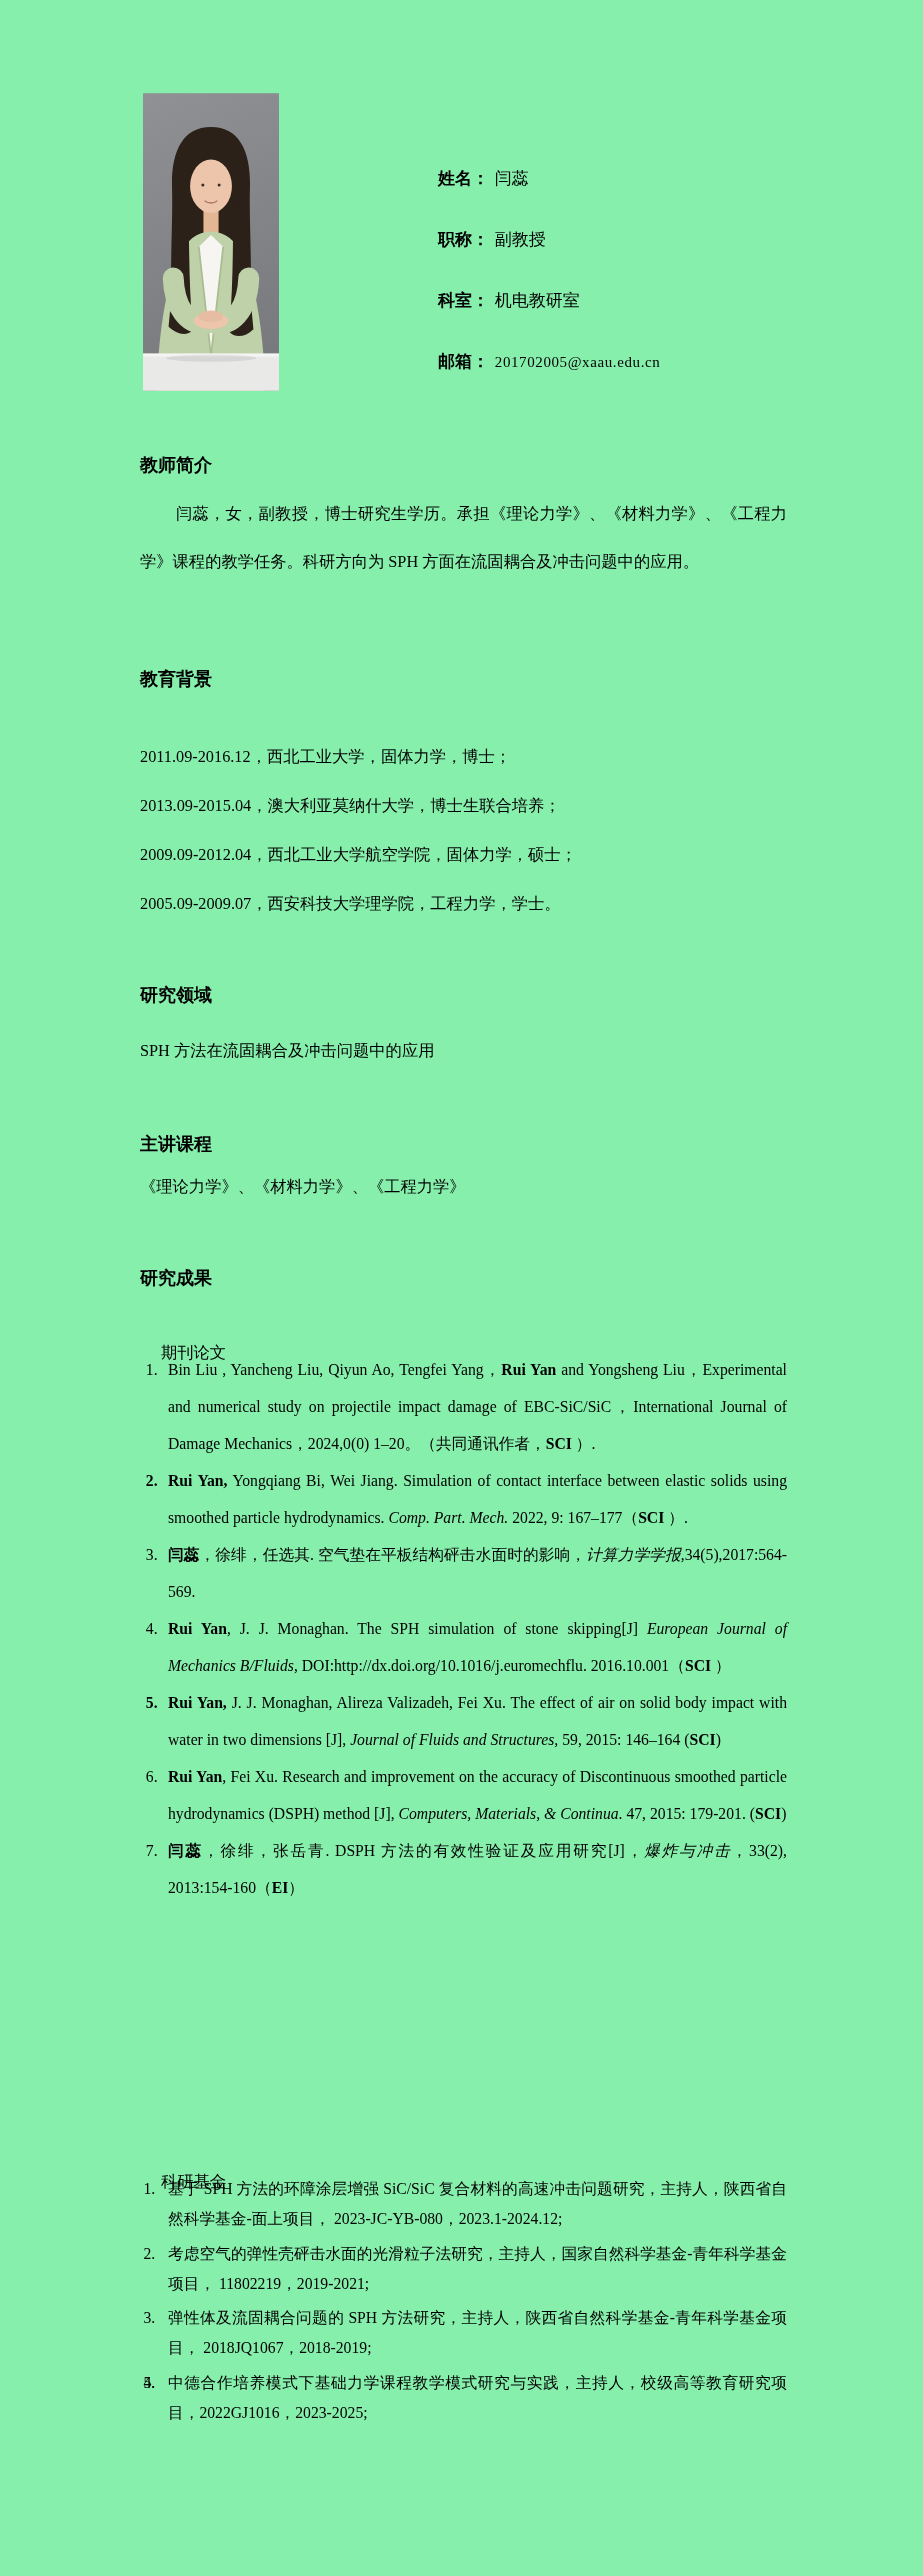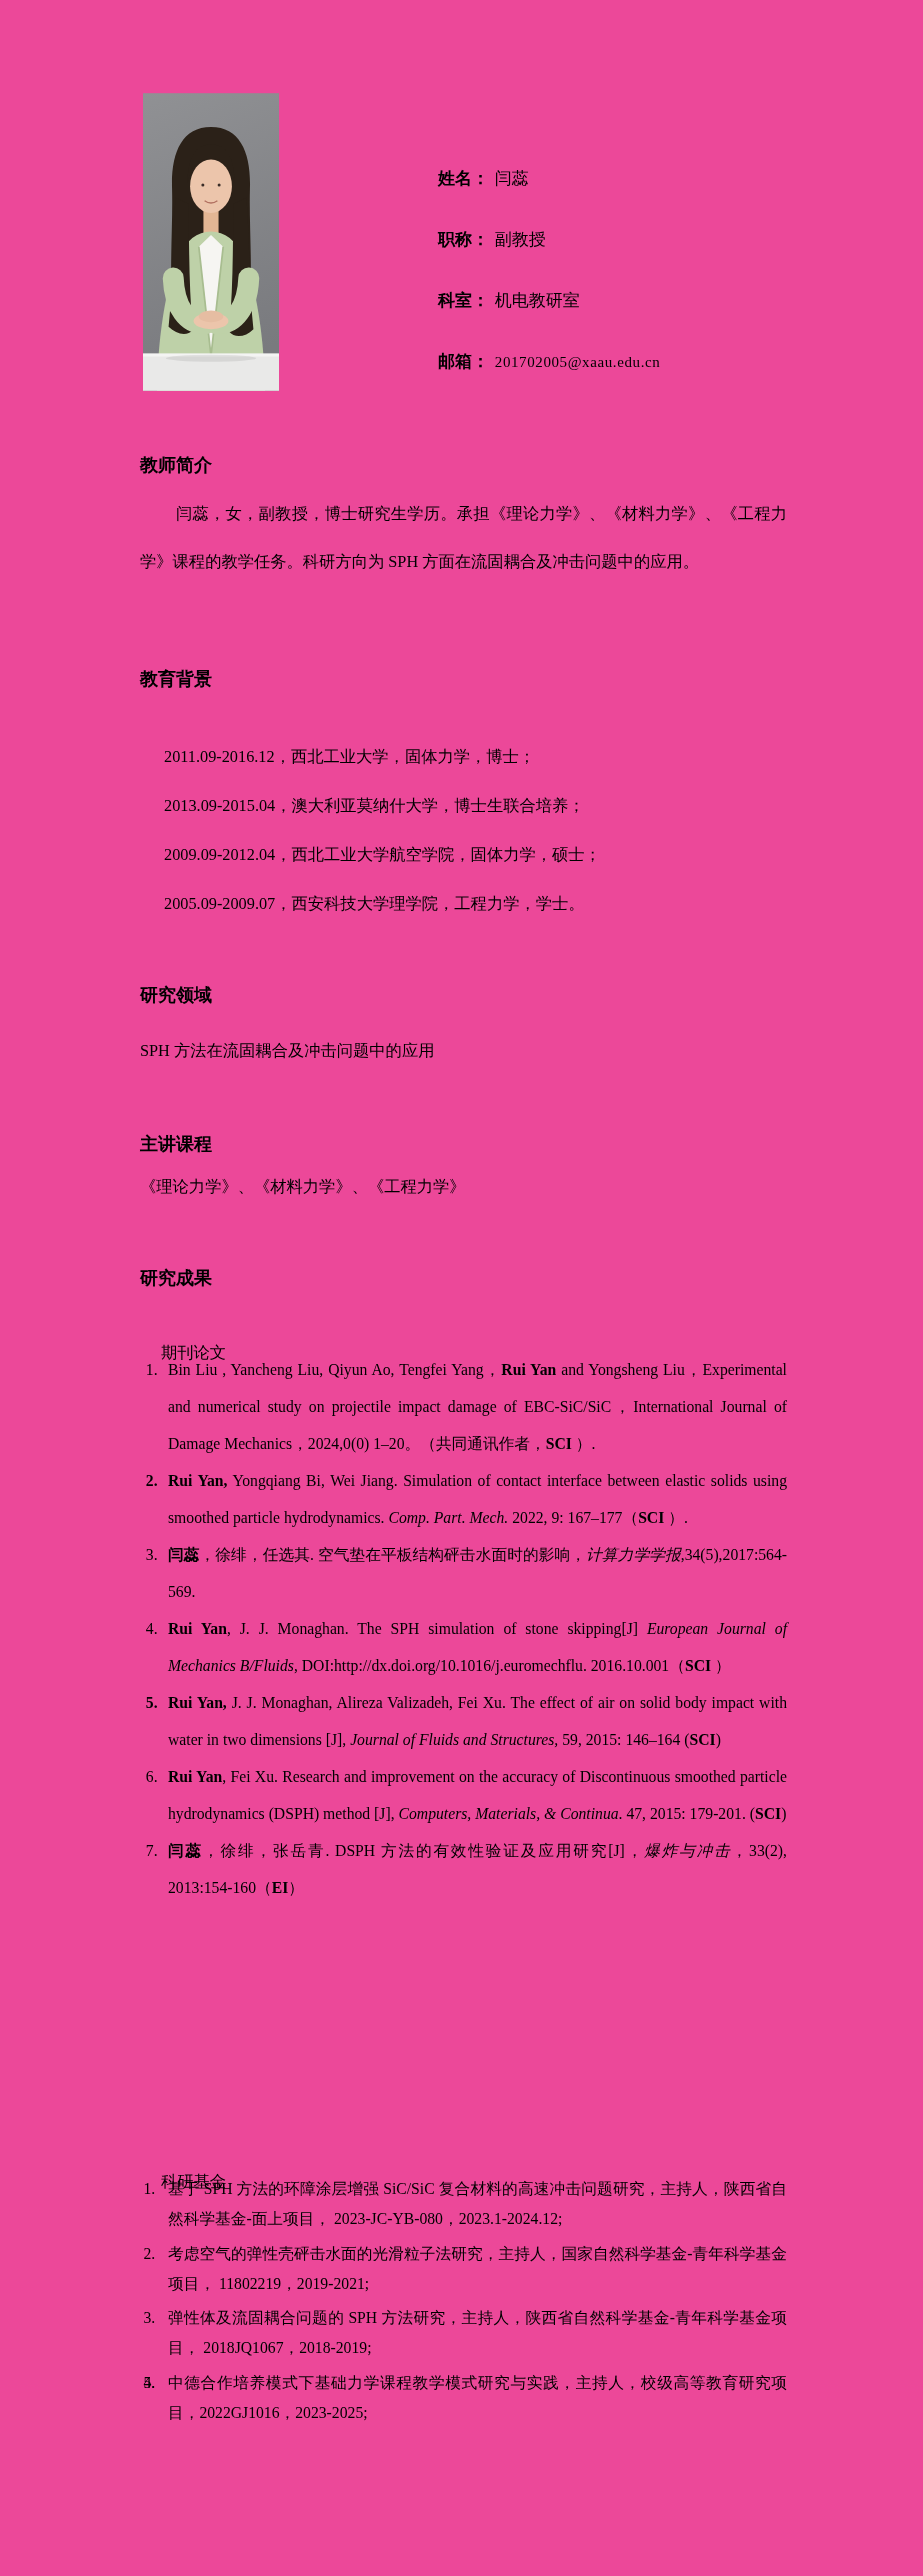--- a/index.html
+++ b/index.html
@@ -4,7 +4,7 @@
 <style>
   html,body{margin:0;padding:0;background:#ffffff;}
   .page{
-    position:relative;width:924px;height:2576px;background:#ec4899;
+    position:relative;width:924px;height:2576px;background:#86efac;
     overflow:hidden;color:#000;
     font-family:"Liberation Serif","DejaVu Serif",serif;
   }

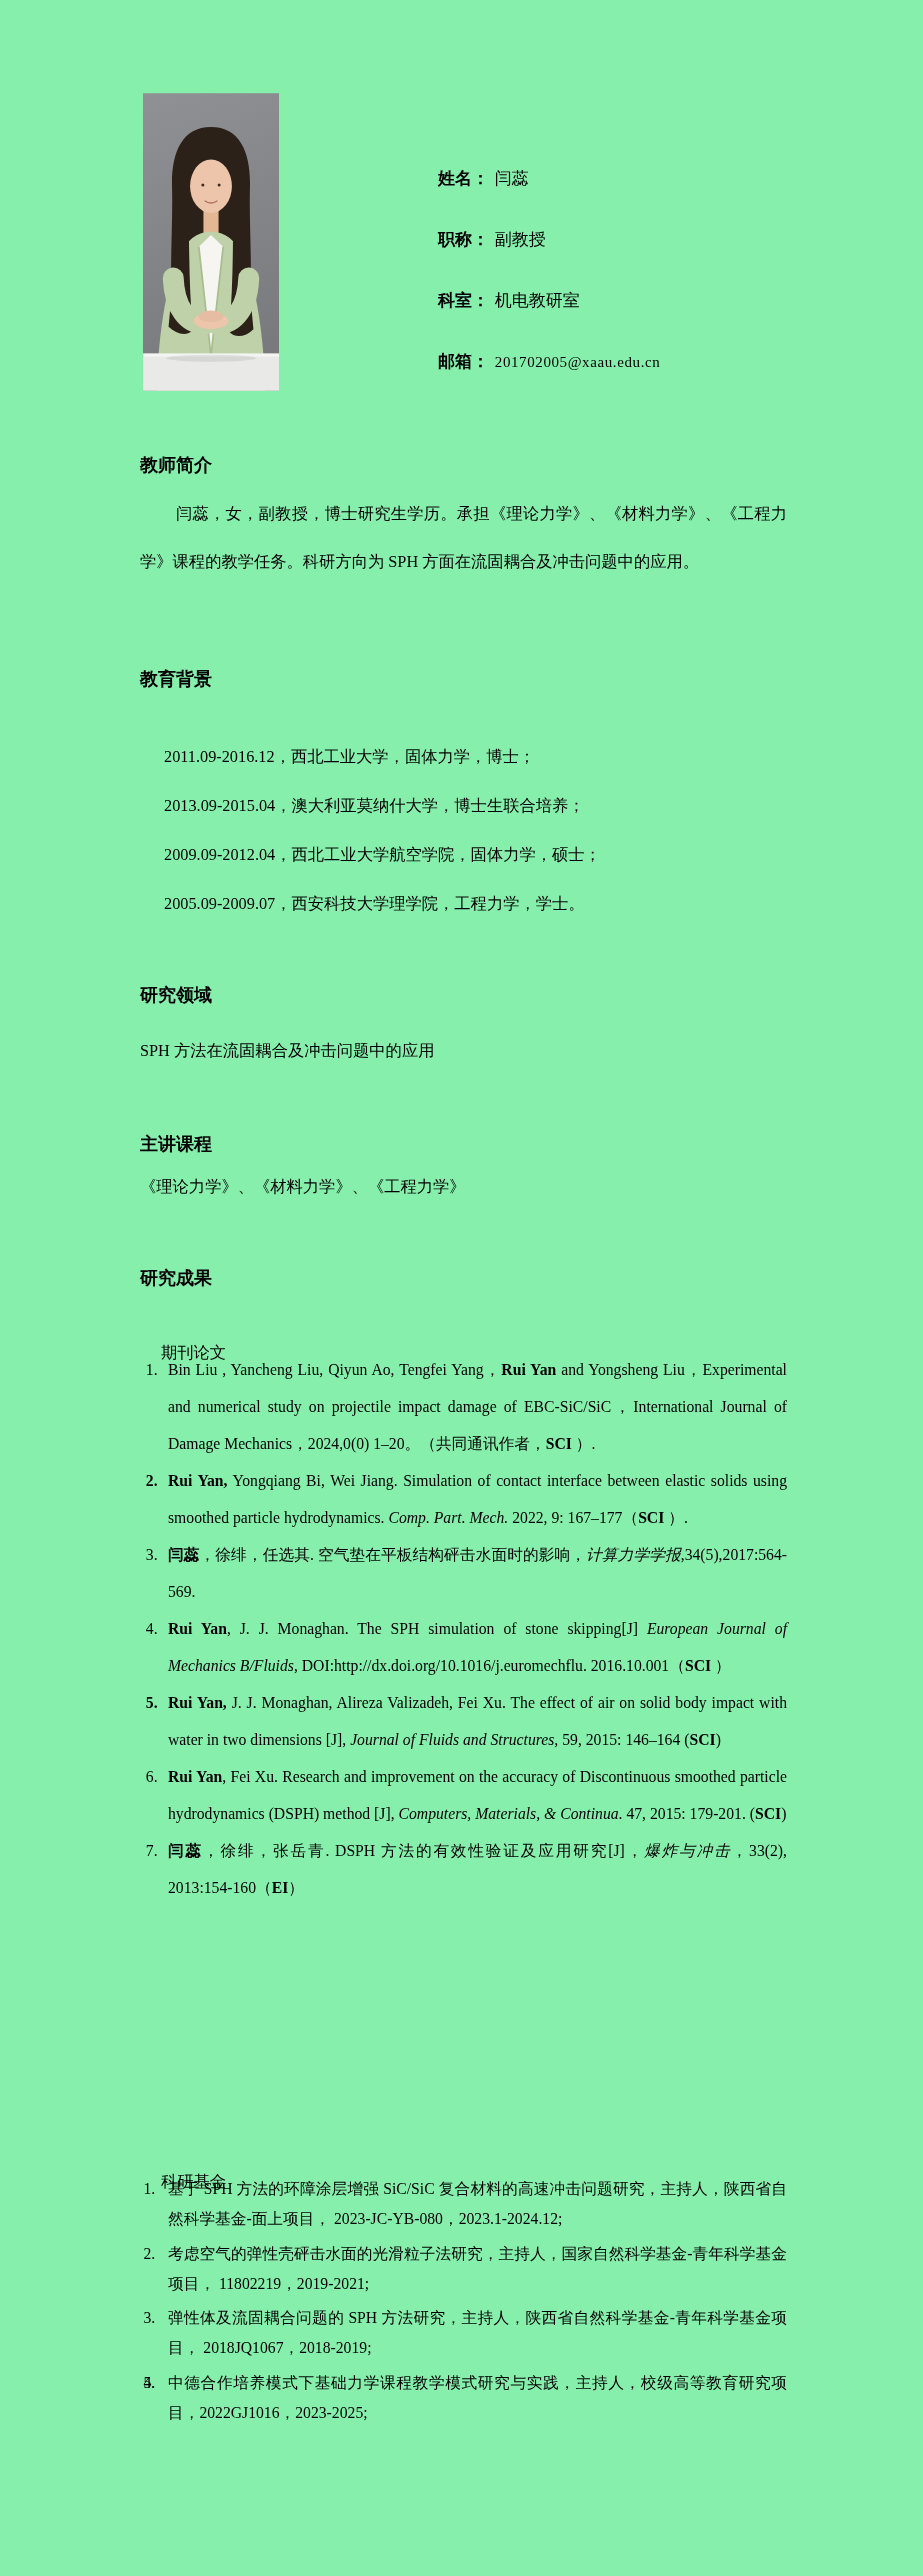--- a/index.html
+++ b/index.html
@@ -19,7 +19,7 @@
     position:absolute;left:140px;top:490px;width:647px;
     font-size:16.3px;line-height:48px;text-align:justify;text-indent:36px;
   }
-  .edu-list{position:absolute;left:140px;top:732px;width:647px;font-size:16.3px;margin-left:24px;}
+  .edu-list{position:absolute;left:140px;top:732px;width:647px;font-size:16.3px;}
   .edu-item{line-height:49px;white-space:nowrap;}
   .plain-line{position:absolute;left:140px;font-size:16.3px;line-height:20px;white-space:nowrap;}
   .pub-list{position:absolute;left:140px;top:1351px;width:647px;margin:0;padding:0;list-style:none;}

